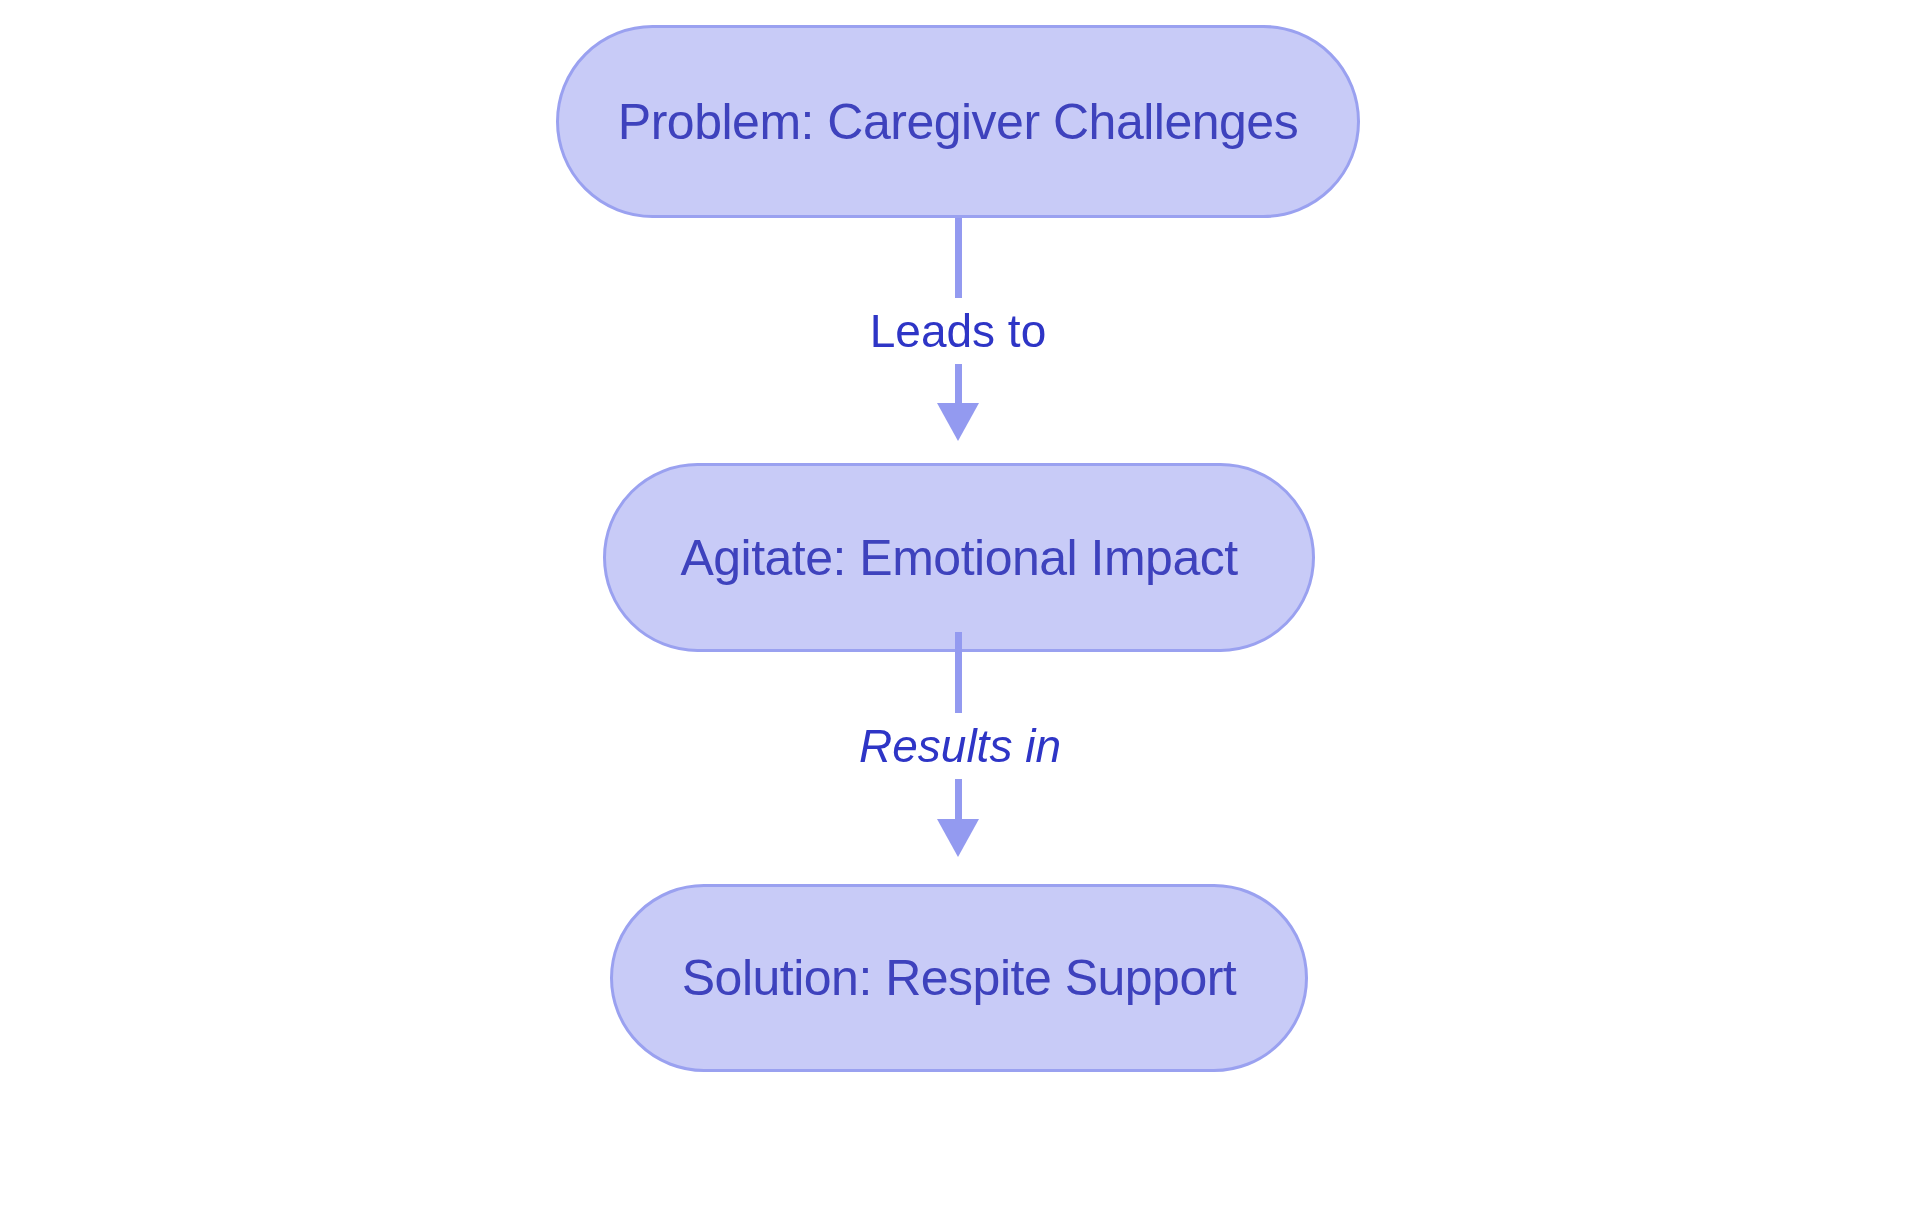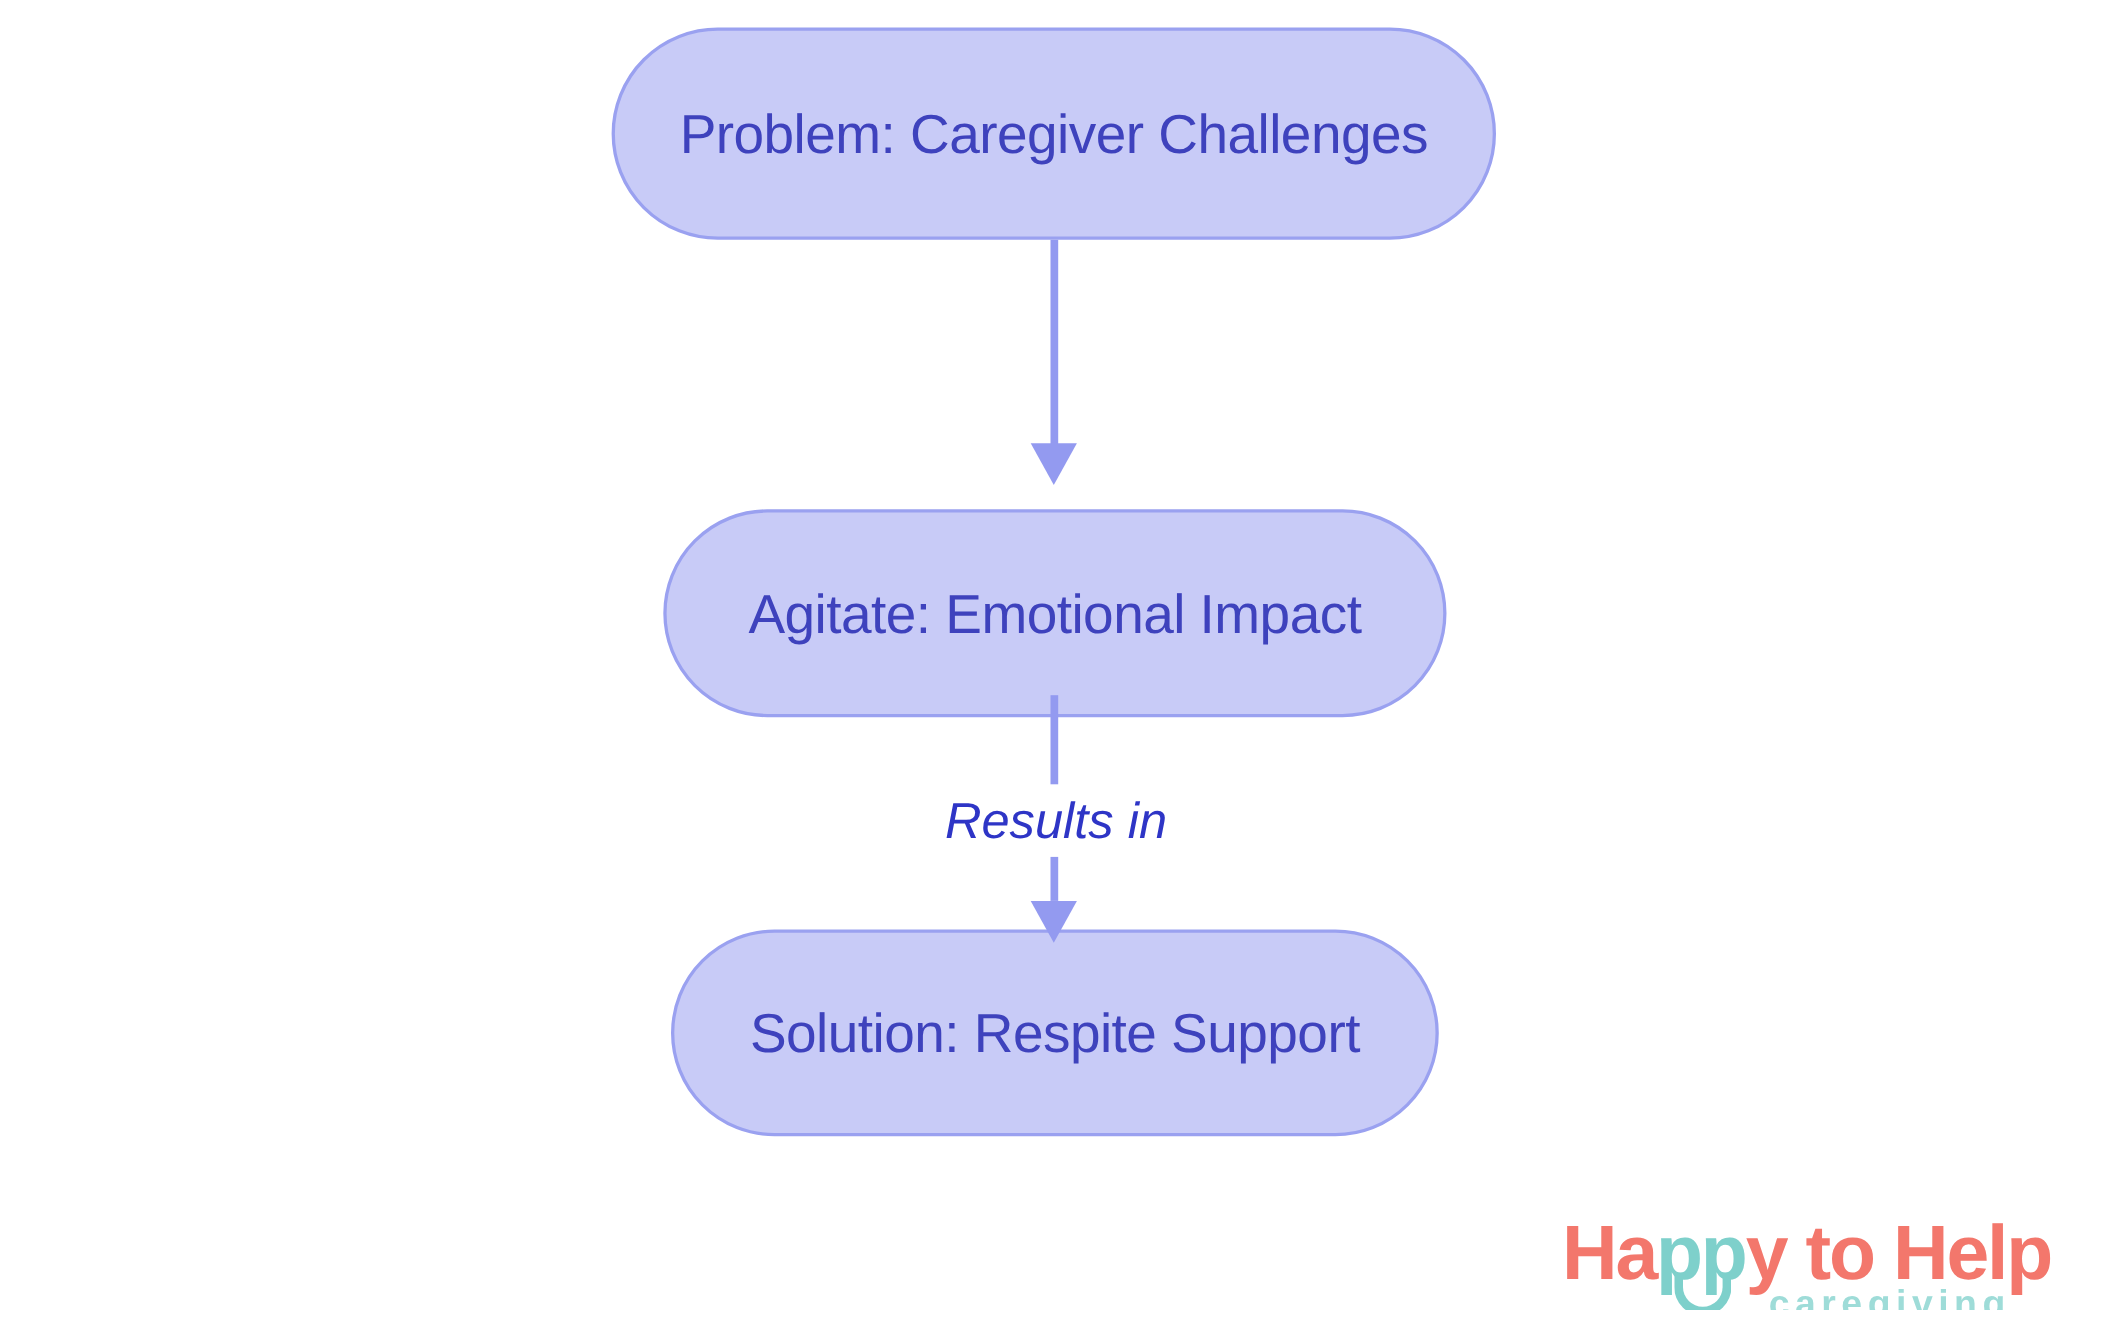--- a/index.html
+++ b/index.html
@@ -124,6 +124,7 @@
 
   <div id="edge-line-1" class="edge-line"></div>
   <div id="edge-head-1" class="edge-head"></div>
+  <div id="edge-label-1" class="edge-label">Leads to</div>
 
   <div id="edge-line-2" class="edge-line"></div>
   <div id="edge-head-2" class="edge-head"></div>

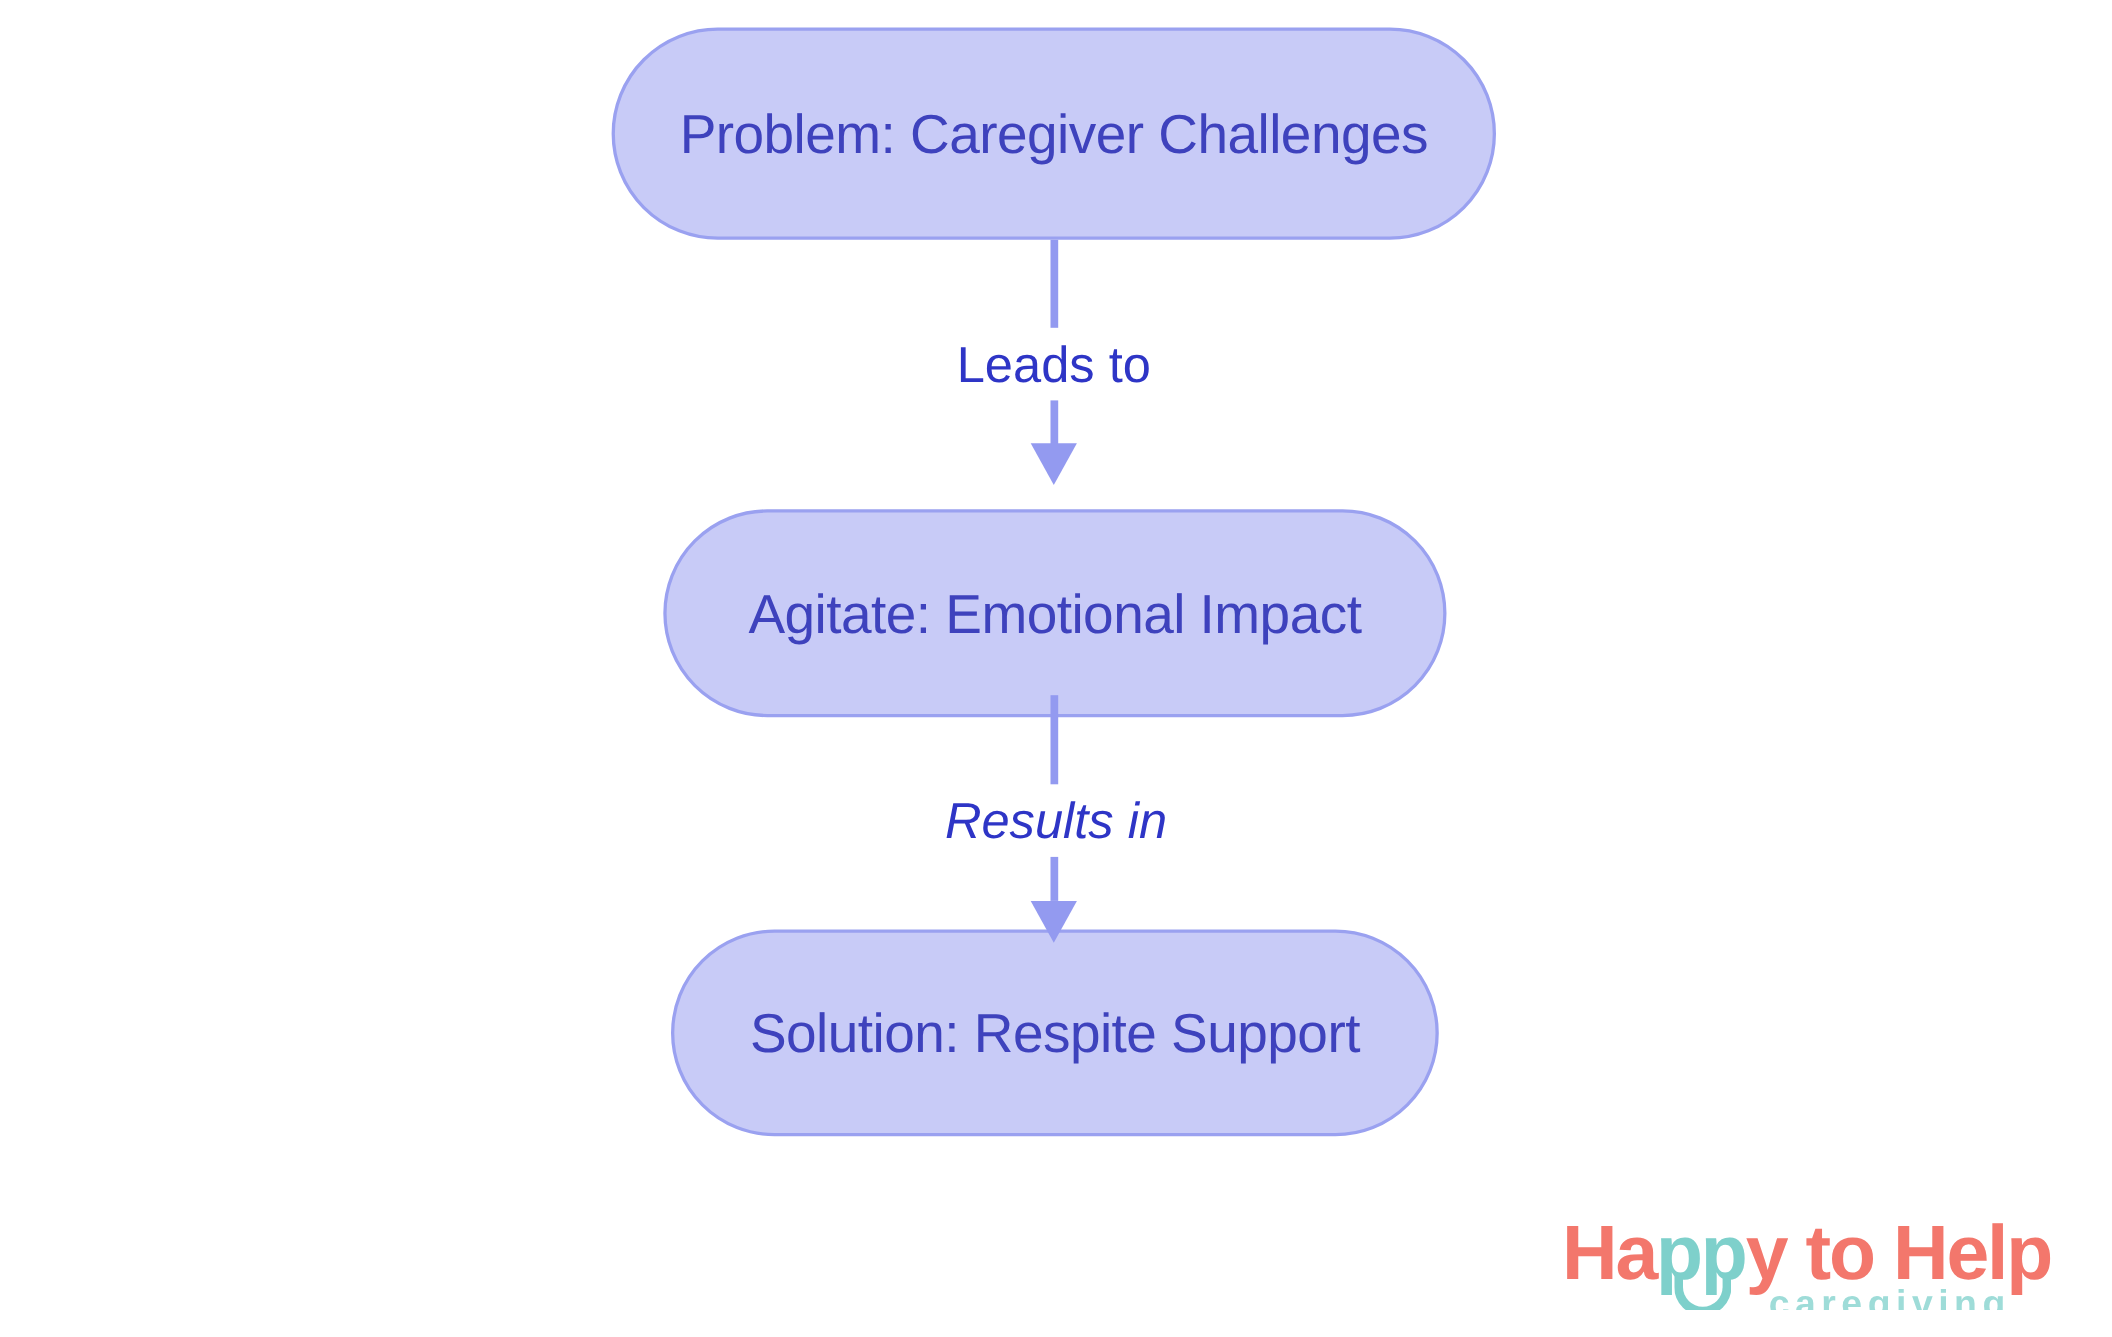--- a/index.html
+++ b/index.html
@@ -32,7 +32,7 @@
   }
   #node-problem  { left: 556px; top: 25px;  width: 804px; height: 193px; border-radius: 97px; }
   #node-agitate  { left: 603px; top: 443px; width: 712px; height: 189px; border-radius: 95px; margin-top: 20px; }
-  #node-solution { left: 610px; top: 845px; width: 698px; height: 188px; border-radius: 94px; }
+  #node-solution { left: 610px; top: 884px; width: 698px; height: 188px; border-radius: 94px; }
 
   
   .edge-line {

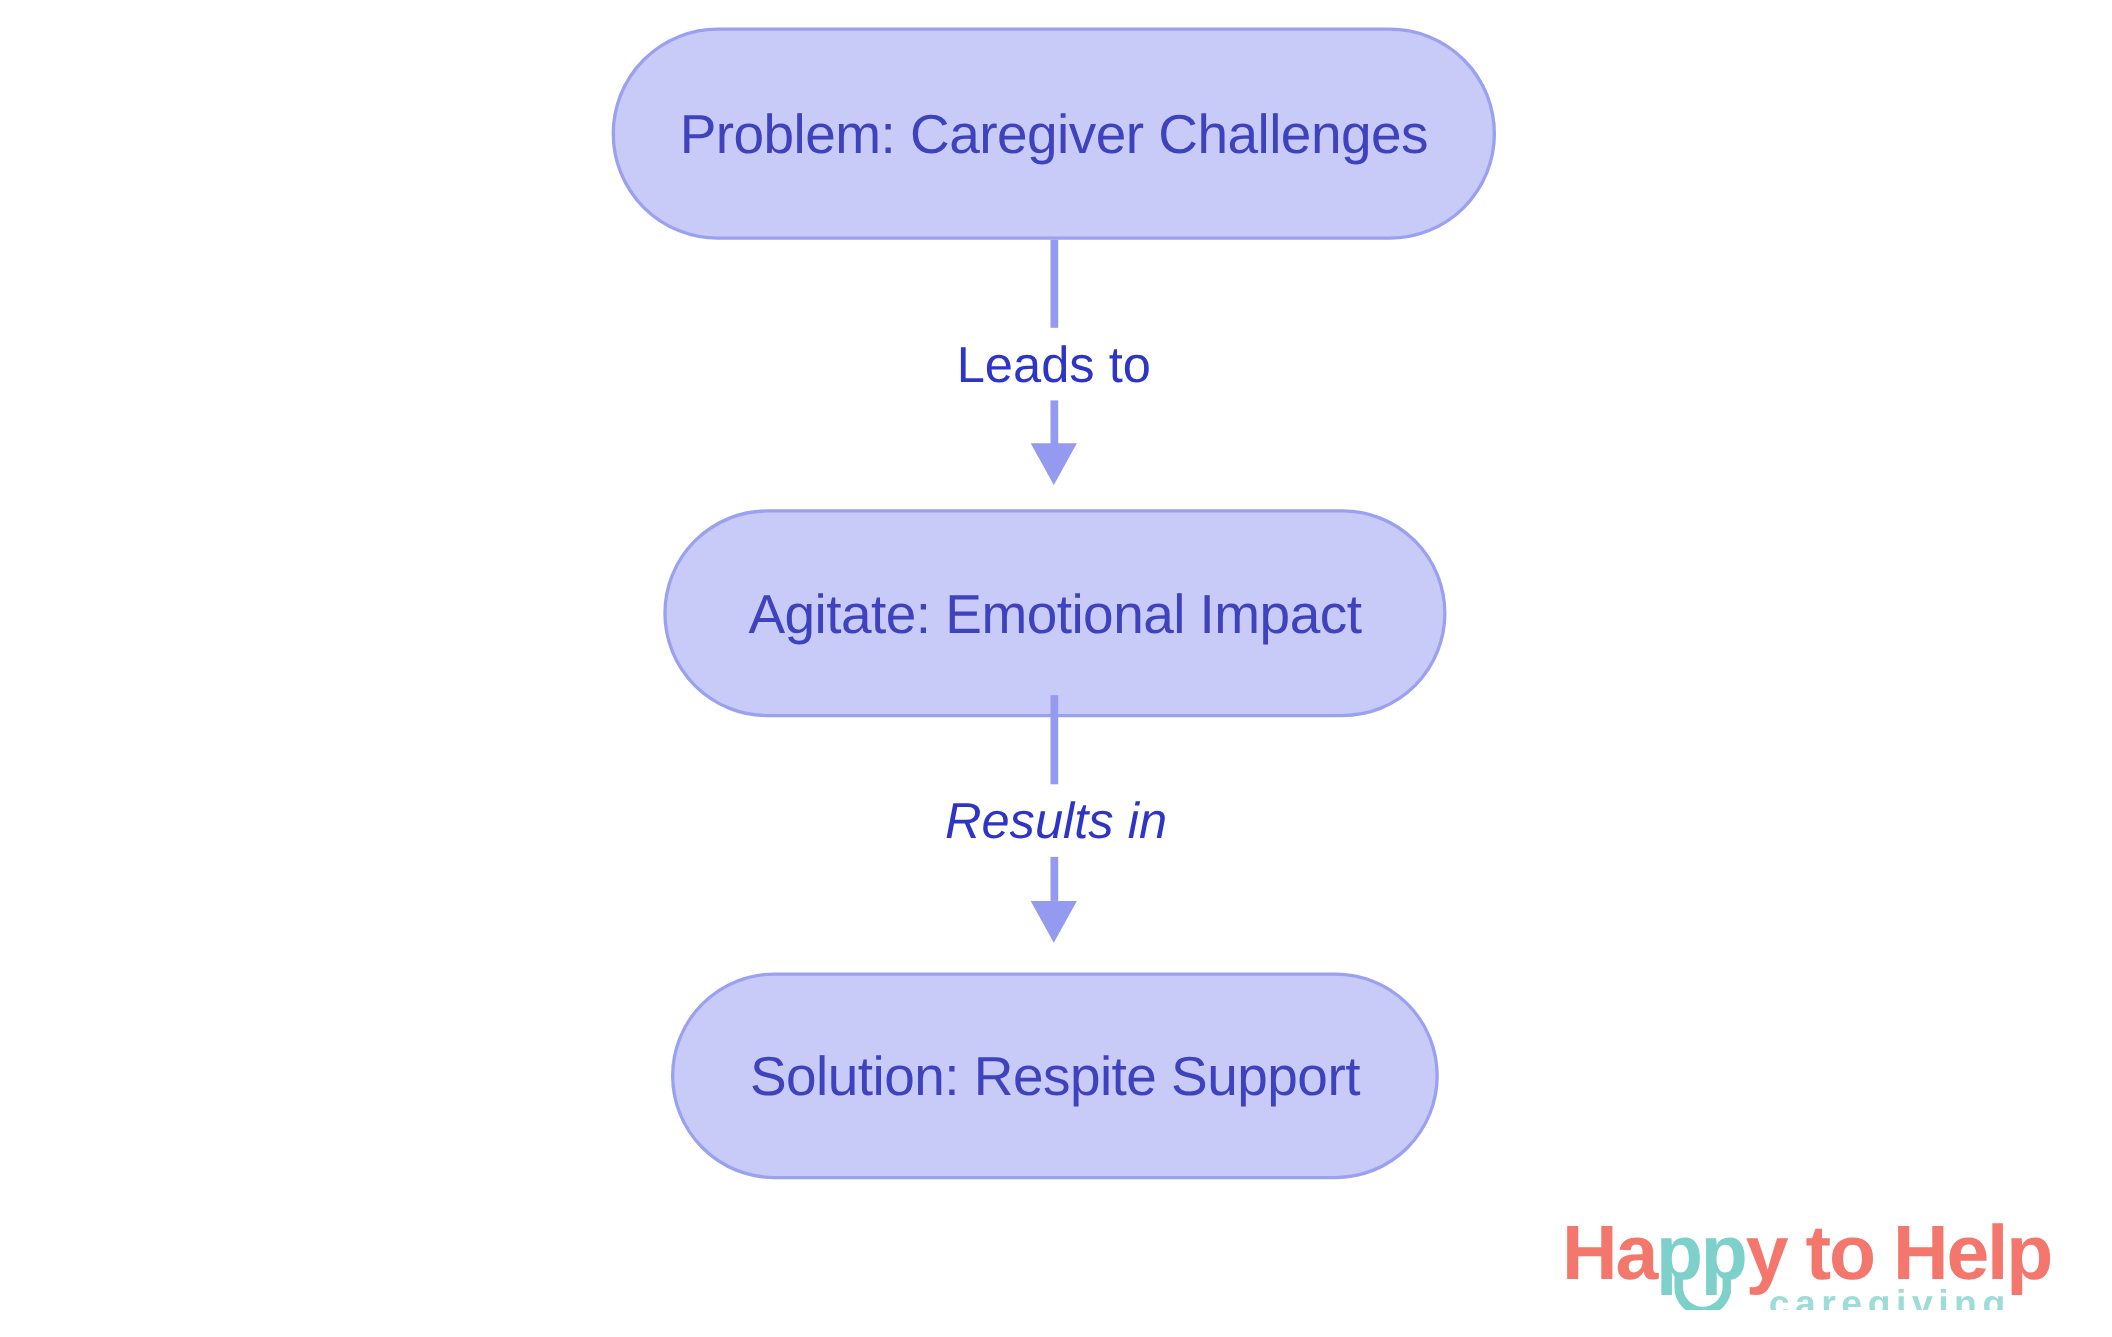--- a/index.html
+++ b/index.html
@@ -130,13 +130,6 @@
   <div id="edge-head-2" class="edge-head"></div>
   <div id="edge-label-2" class="edge-label">Results in</div>
 
-  <div id="brand-logo">
-    <div class="wordmark">
-      <span style="color: rgb(243, 119, 108);">Ha</span><span style="color: rgb(126, 208, 203);">pp</span><span style="color: rgb(243, 119, 108);">y to Help</span>
-    </div>
-    <div class="smile-icon" style="border-color: rgb(126, 208, 203);"></div>
-    <div class="logo-subtitle" style="color: rgb(158, 220, 216);">caregiving</div>
-  </div>
 
 </div>
 

